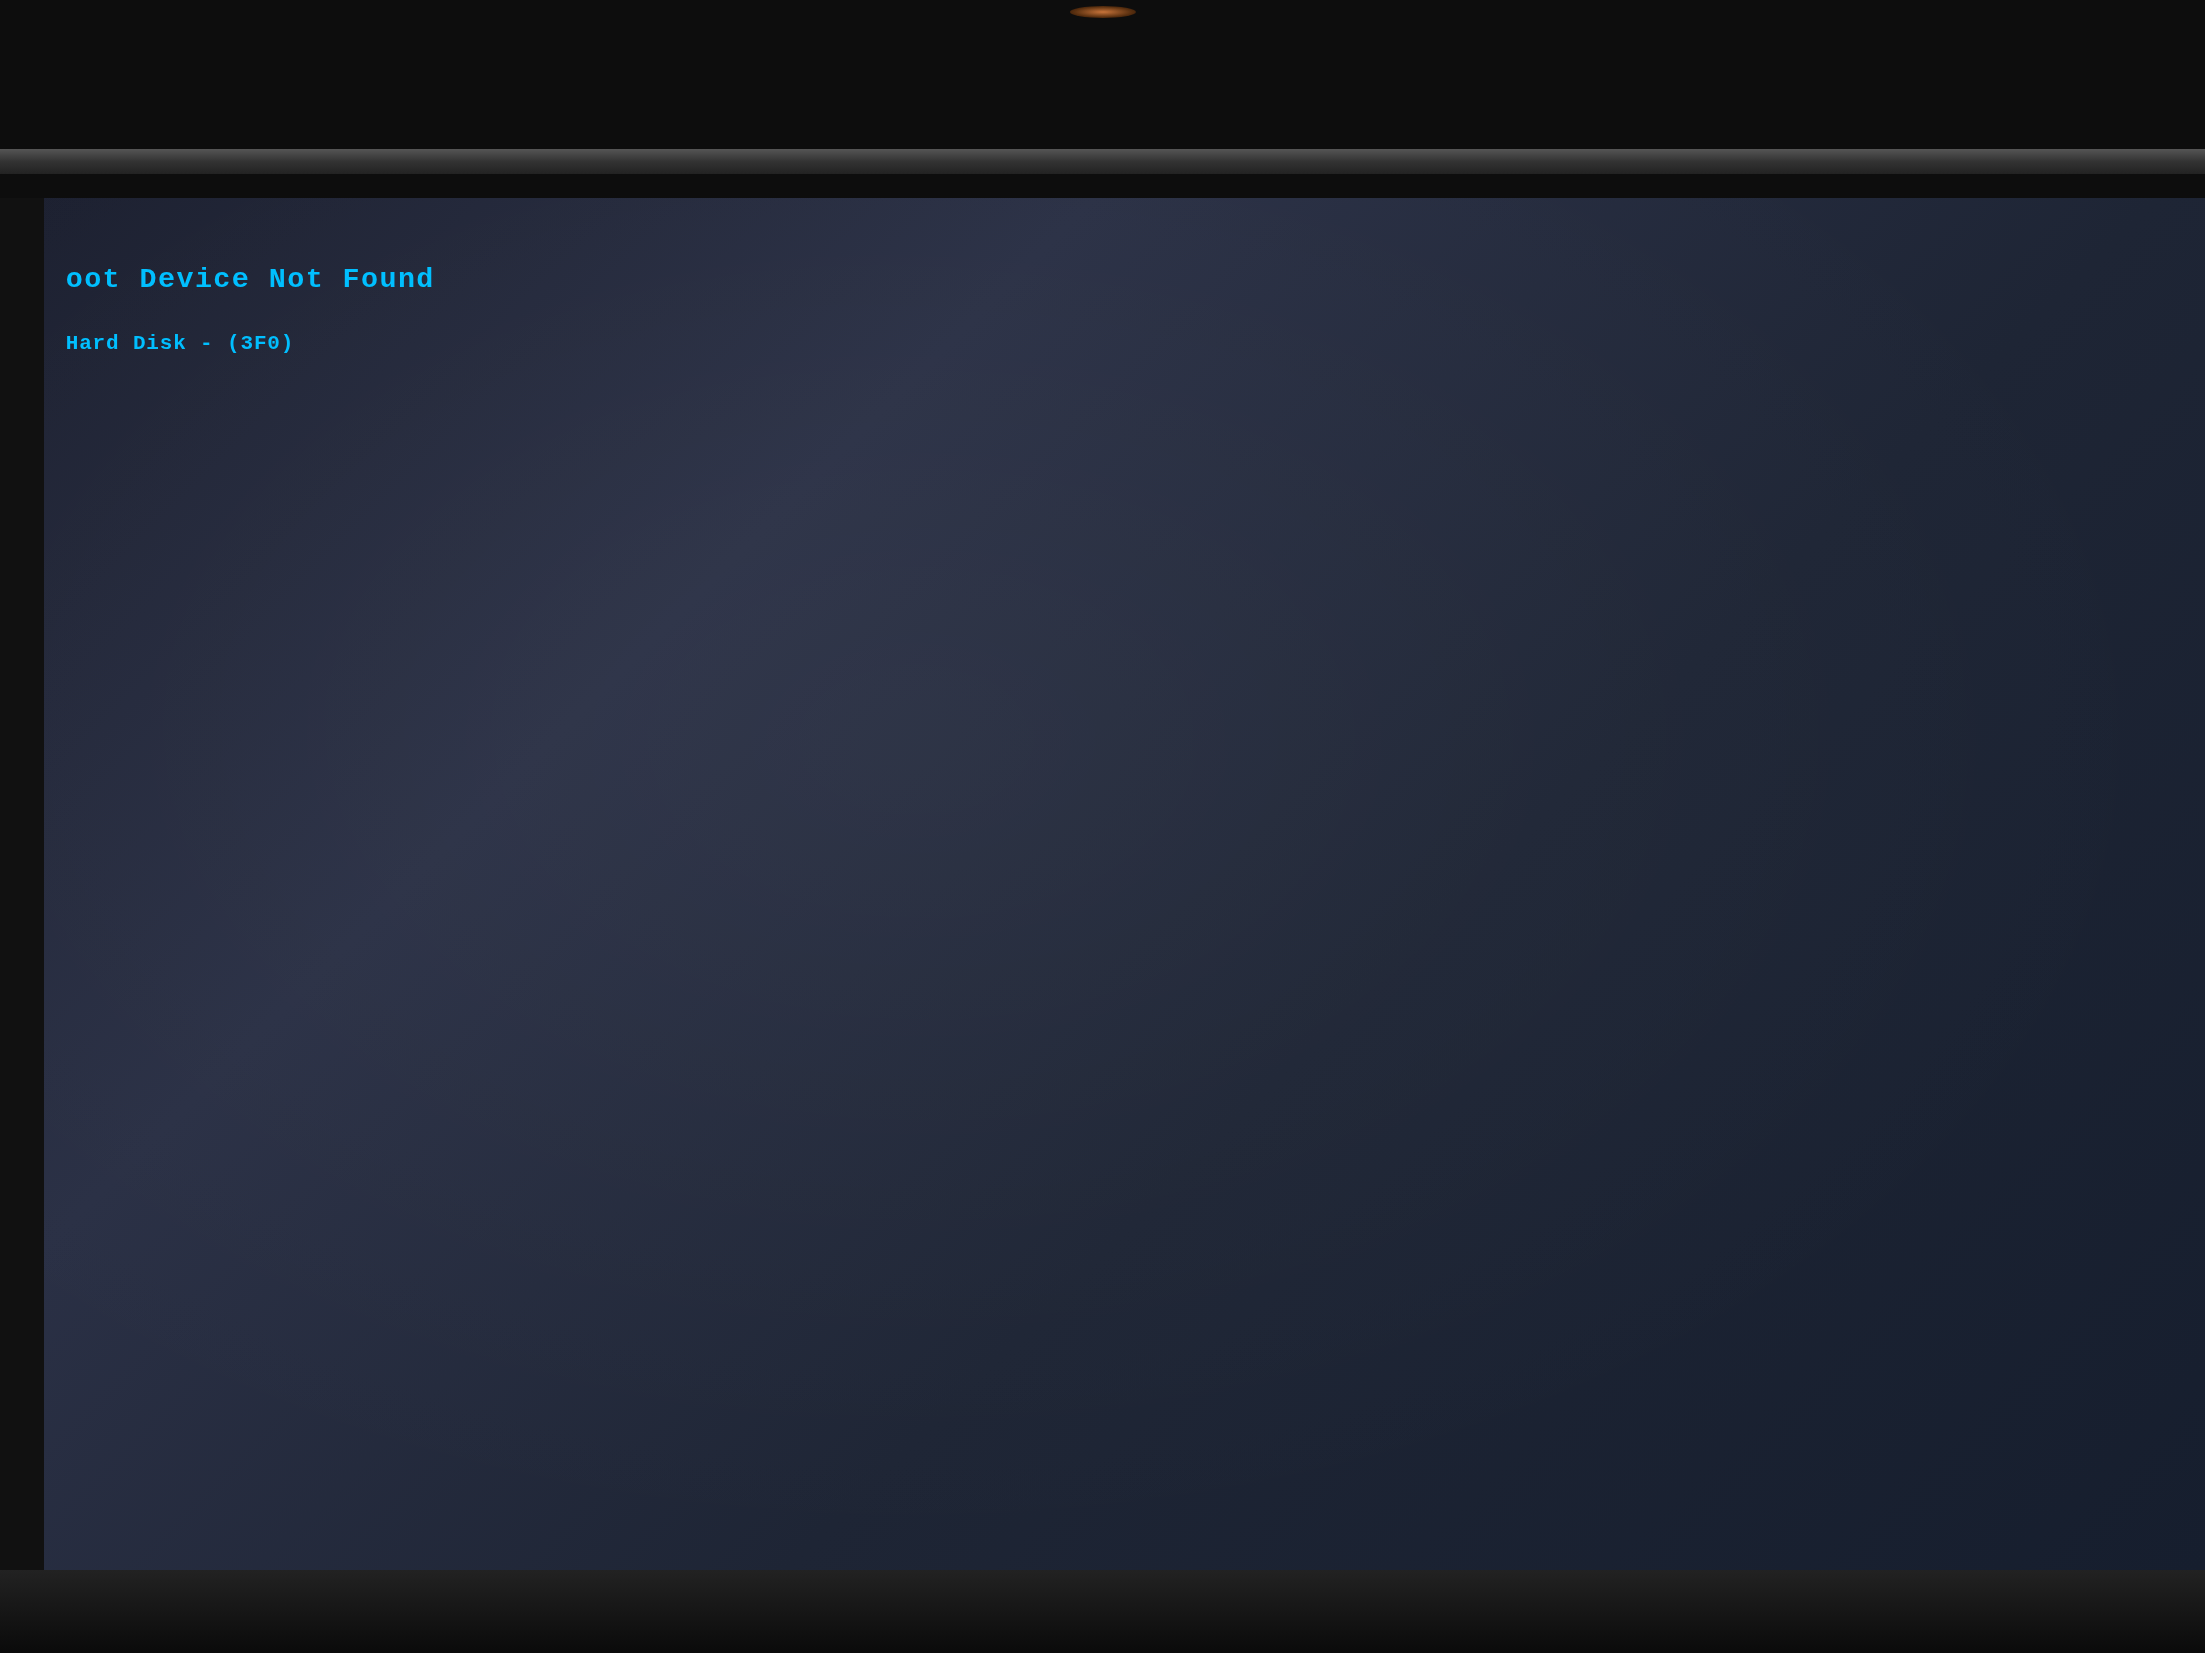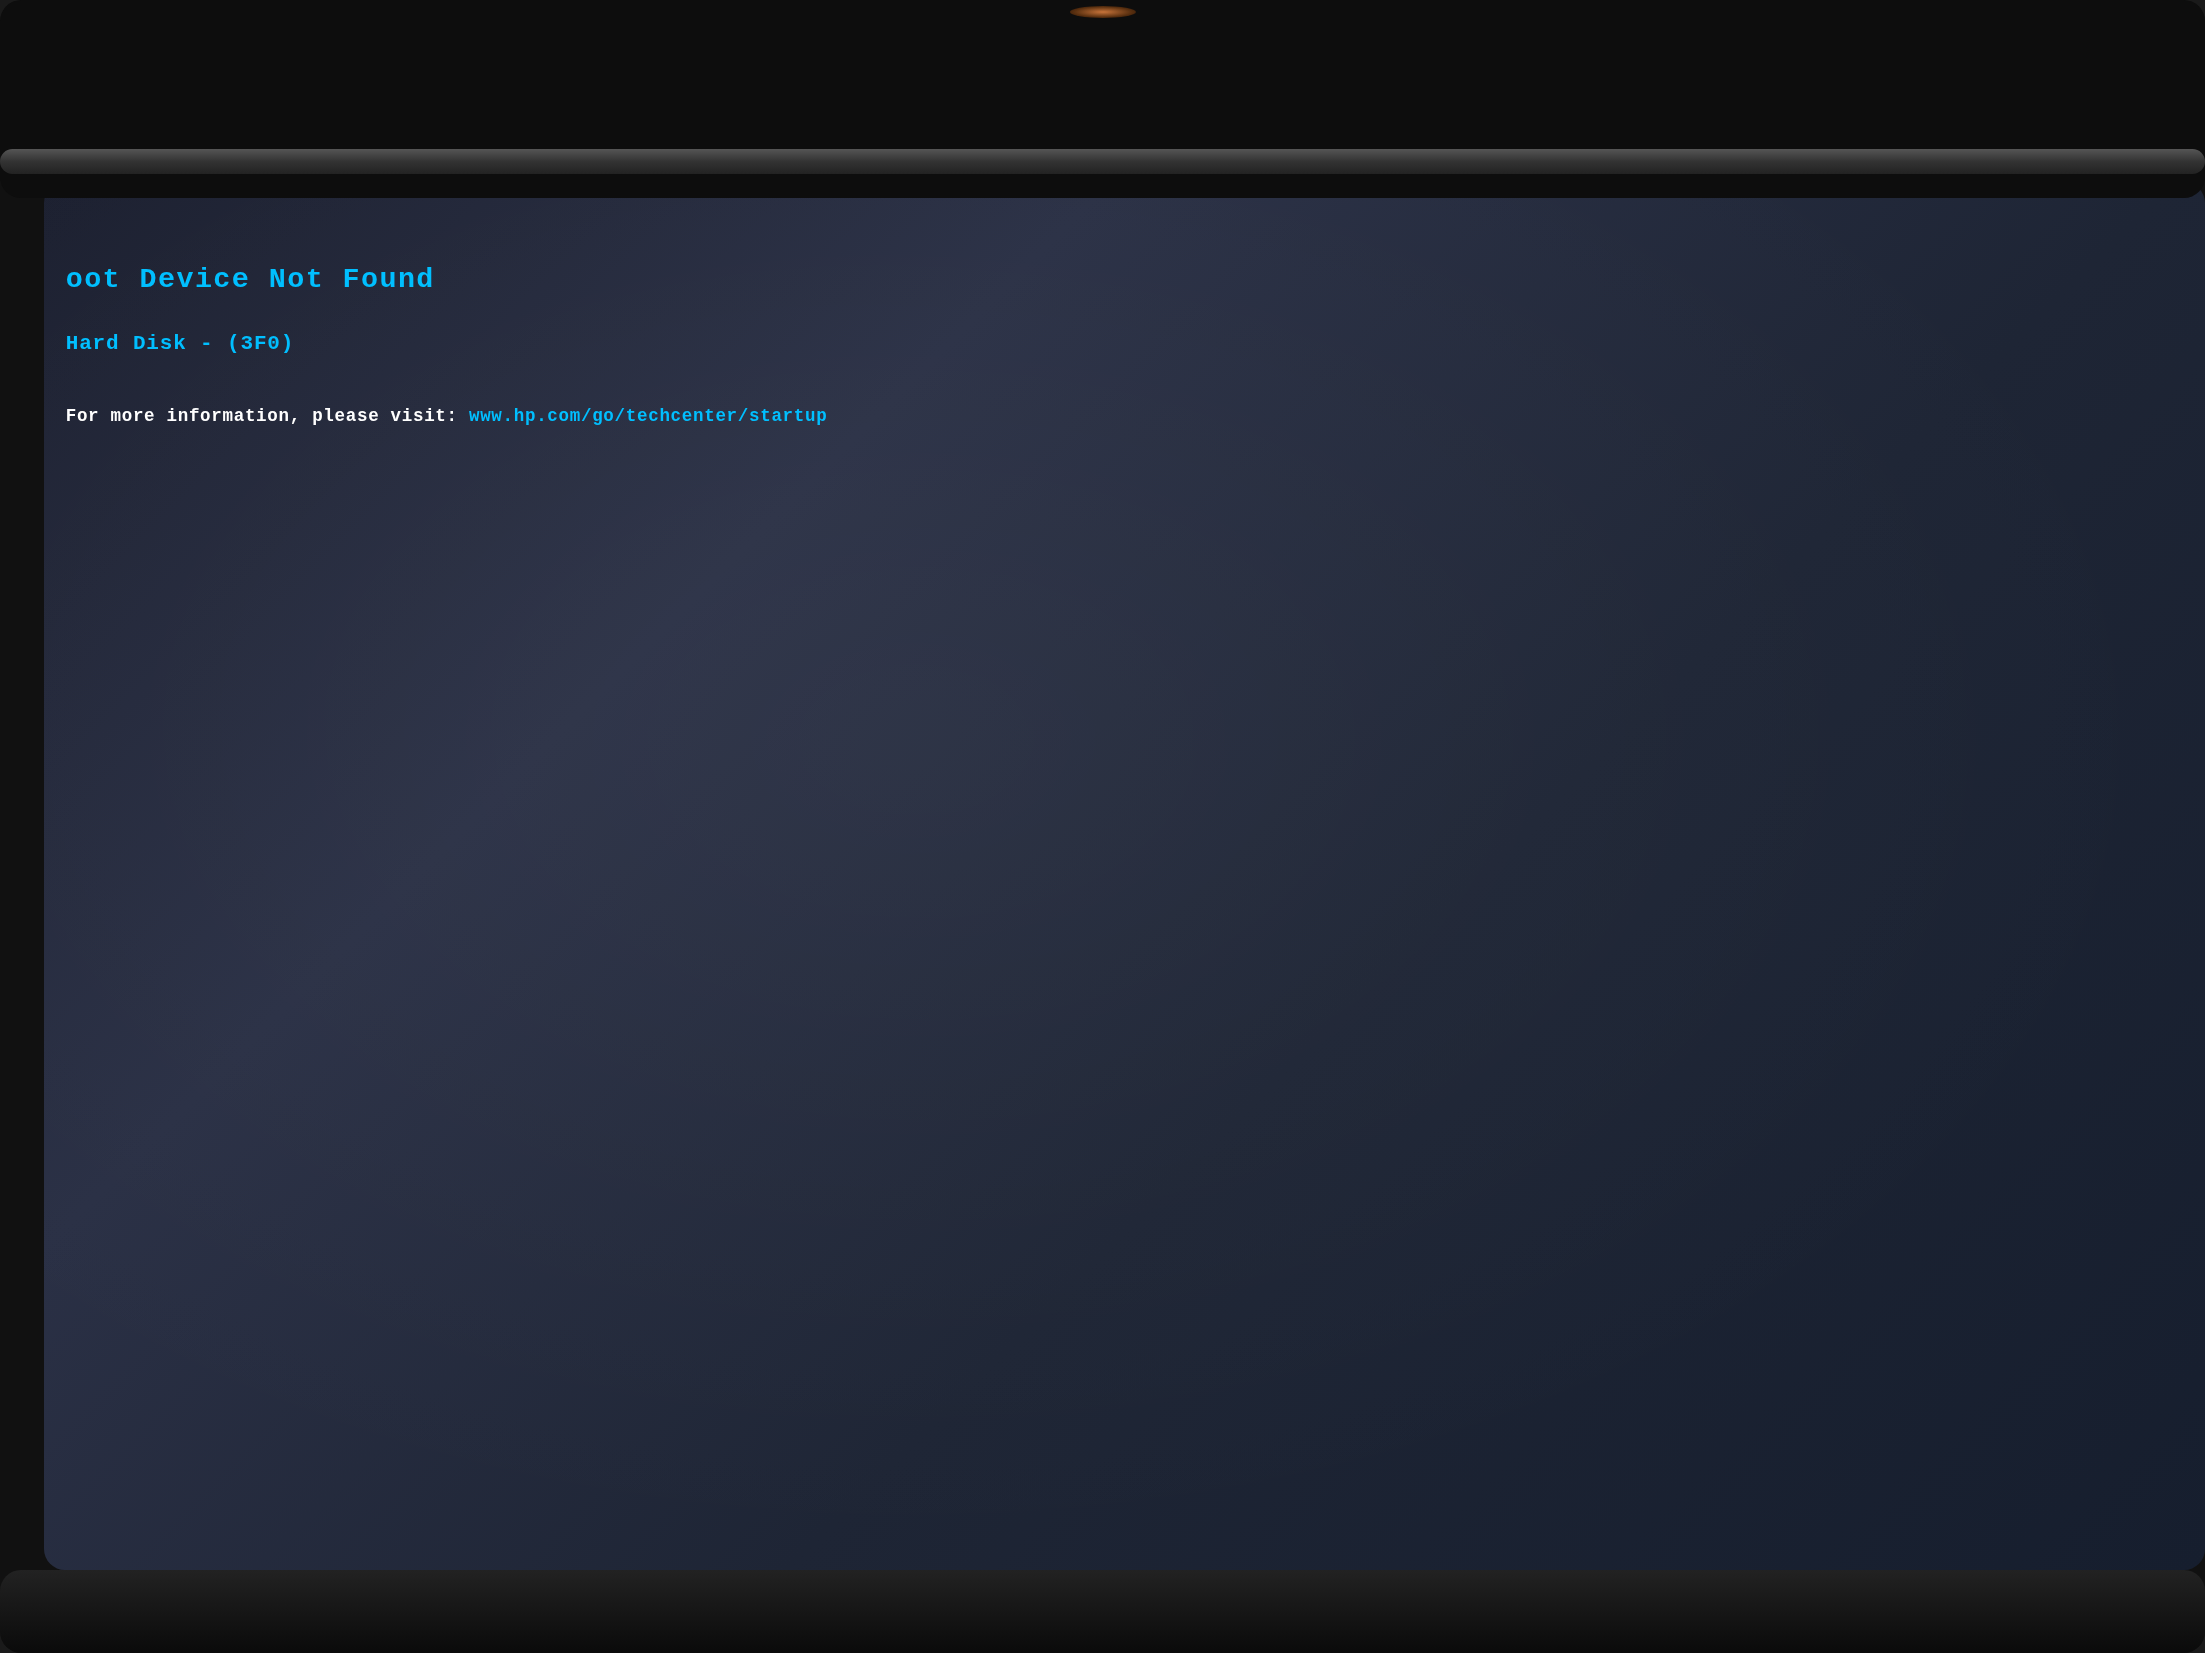--- a/index.html
+++ b/index.html
@@ -6,7 +6,6 @@
       margin: 0;
       padding: 0;
       box-sizing: border-box;
-      border-radius: 21px;
     }
 
     body {

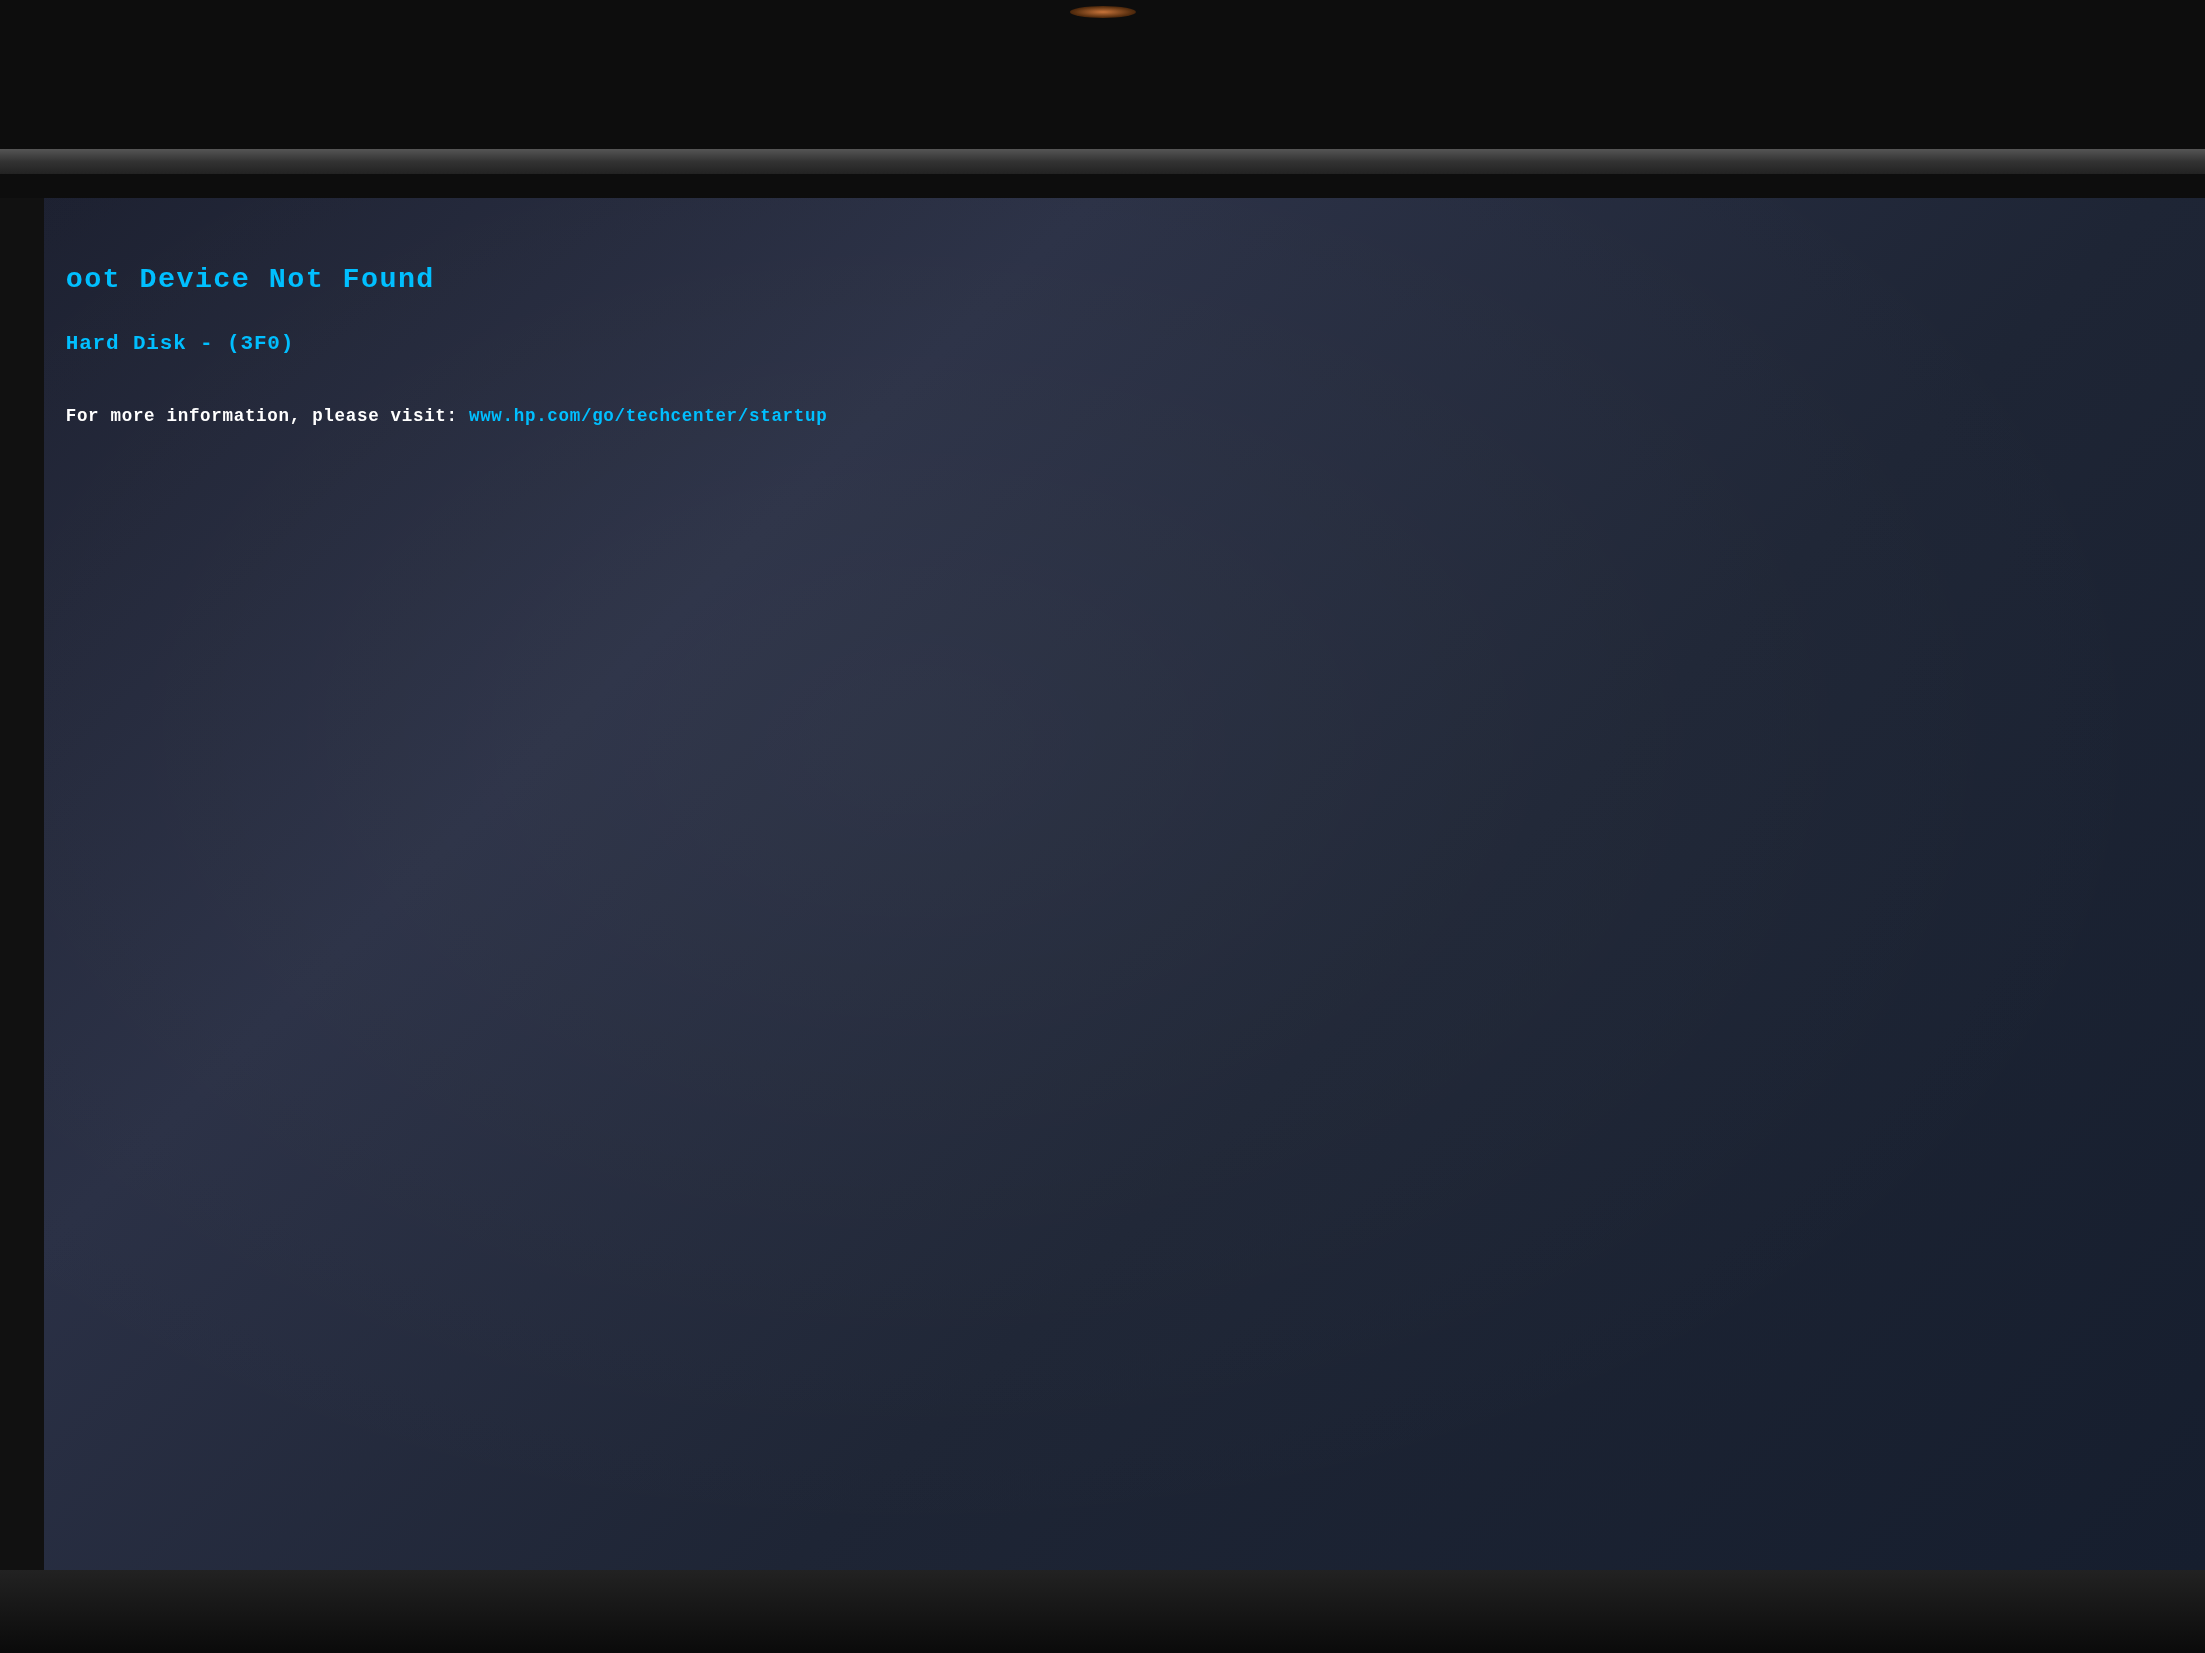--- a/index.html
+++ b/index.html
@@ -170,10 +170,6 @@
       <div class="line-error">Hard Disk - (3F0)</div>
 
 
-      <div class="line-info">
-        <span>For more information, please visit:</span>
-        <span class="url">www.hp.com/go/techcenter/startup</span>
-      </div>
 
     </div>
   </div>

